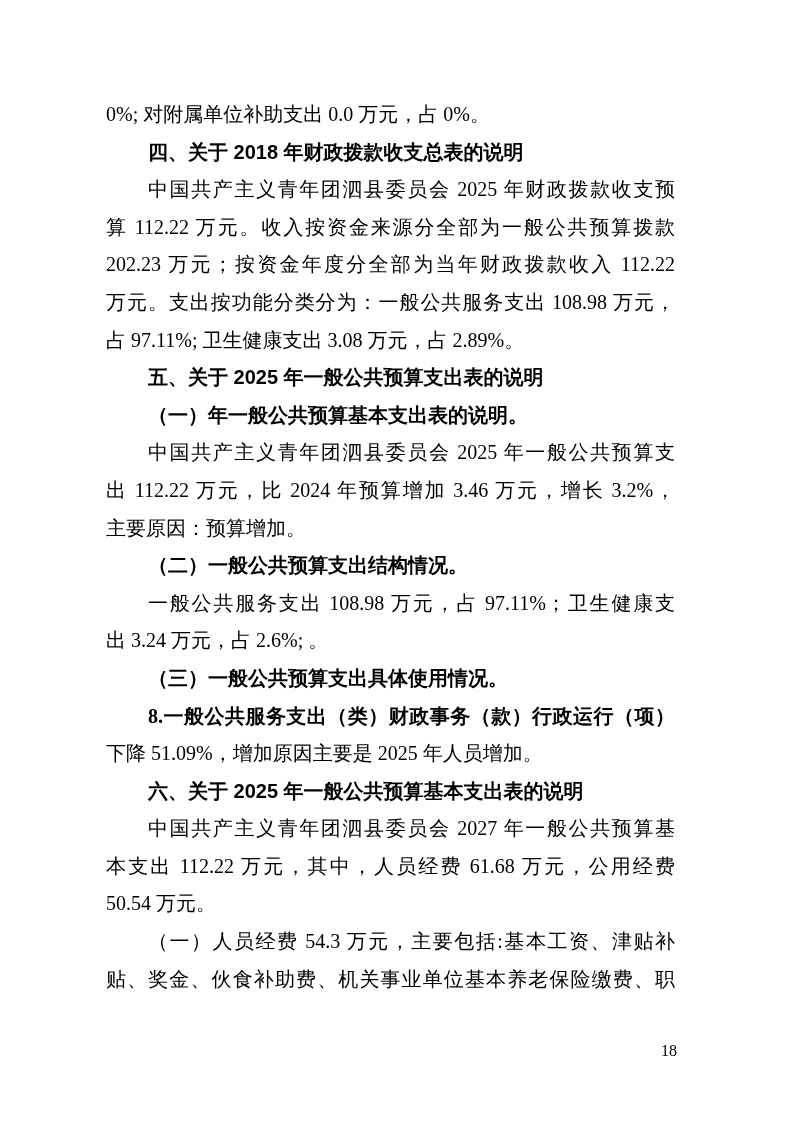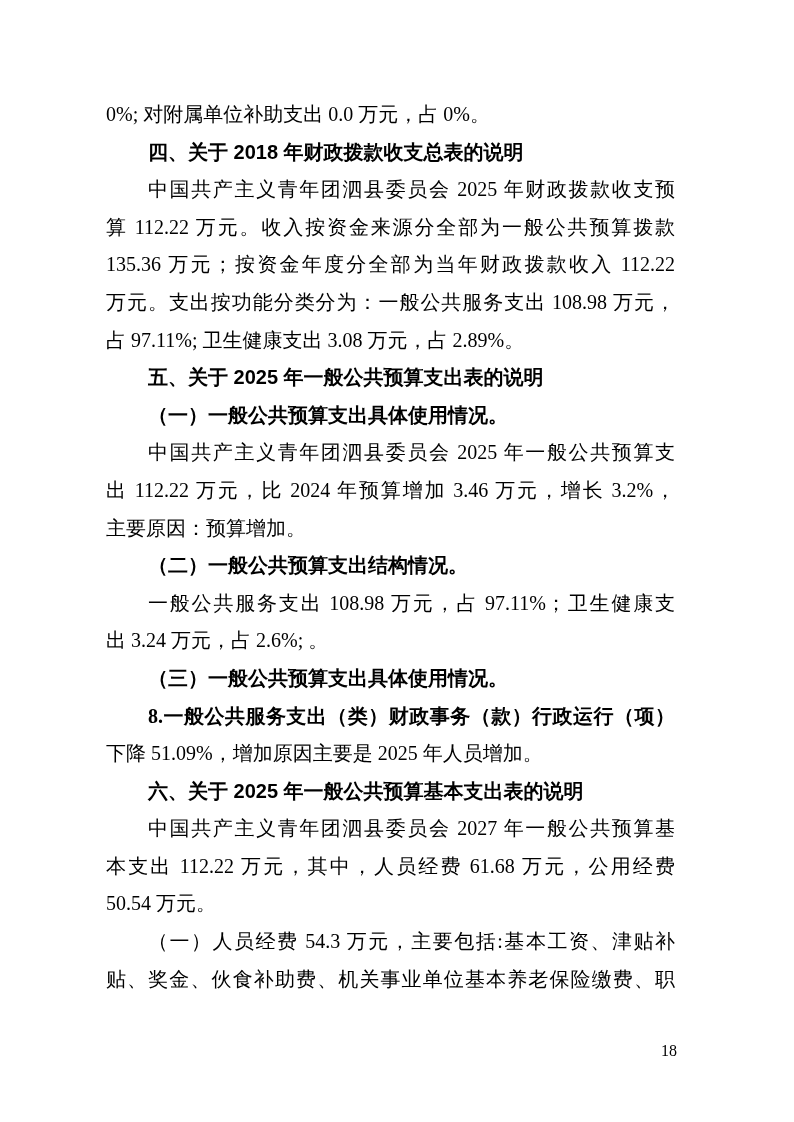--- a/index.html
+++ b/index.html
@@ -64,7 +64,7 @@
       <div class="line heading indent">四、关于 2018 年财政拨款收支总表的说明</div>
       <div class="line indent j">中国共产主义青年团泗县委员会 2025 年财政拨款收支预</div>
       <div class="line j">算 112.22 万元。收入按资金来源分全部为一般公共预算拨款</div>
-      <div class="line j">135.36 万元；按资金年度分全部为当年财政拨款收入 112.22</div>
+      <div class="line j">202.23 万元；按资金年度分全部为当年财政拨款收入 112.22</div>
       <div class="line j">万元。支出按功能分类分为：一般公共服务支出 108.98 万元，</div>
       <div class="line">占 97.11%; 卫生健康支出 3.08 万元，占 2.89%。</div>
       <div class="line heading indent">五、关于 2025 年一般公共预算支出表的说明</div>

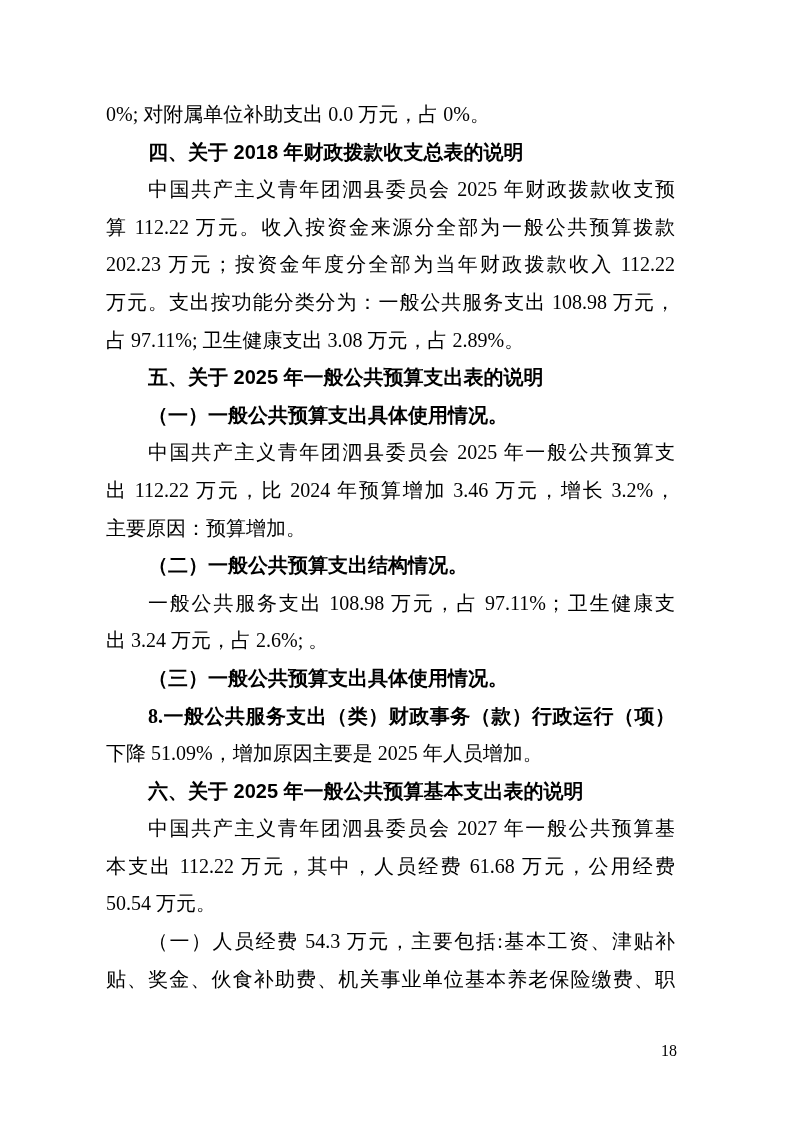--- a/index.html
+++ b/index.html
@@ -68,7 +68,7 @@
       <div class="line j">万元。支出按功能分类分为：一般公共服务支出 108.98 万元，</div>
       <div class="line">占 97.11%; 卫生健康支出 3.08 万元，占 2.89%。</div>
       <div class="line heading indent">五、关于 2025 年一般公共预算支出表的说明</div>
-      <div class="line subheading indent">（一）一般公共预算支出具体使用情况。</div>
+      <div class="line subheading indent">（一）年一般公共预算基本支出表的说明。</div>
       <div class="line indent j">中国共产主义青年团泗县委员会 2025 年一般公共预算支</div>
       <div class="line j">出 112.22 万元，比 2024 年预算增加 3.46 万元，增长 3.2%，</div>
       <div class="line">主要原因：预算增加。</div>

